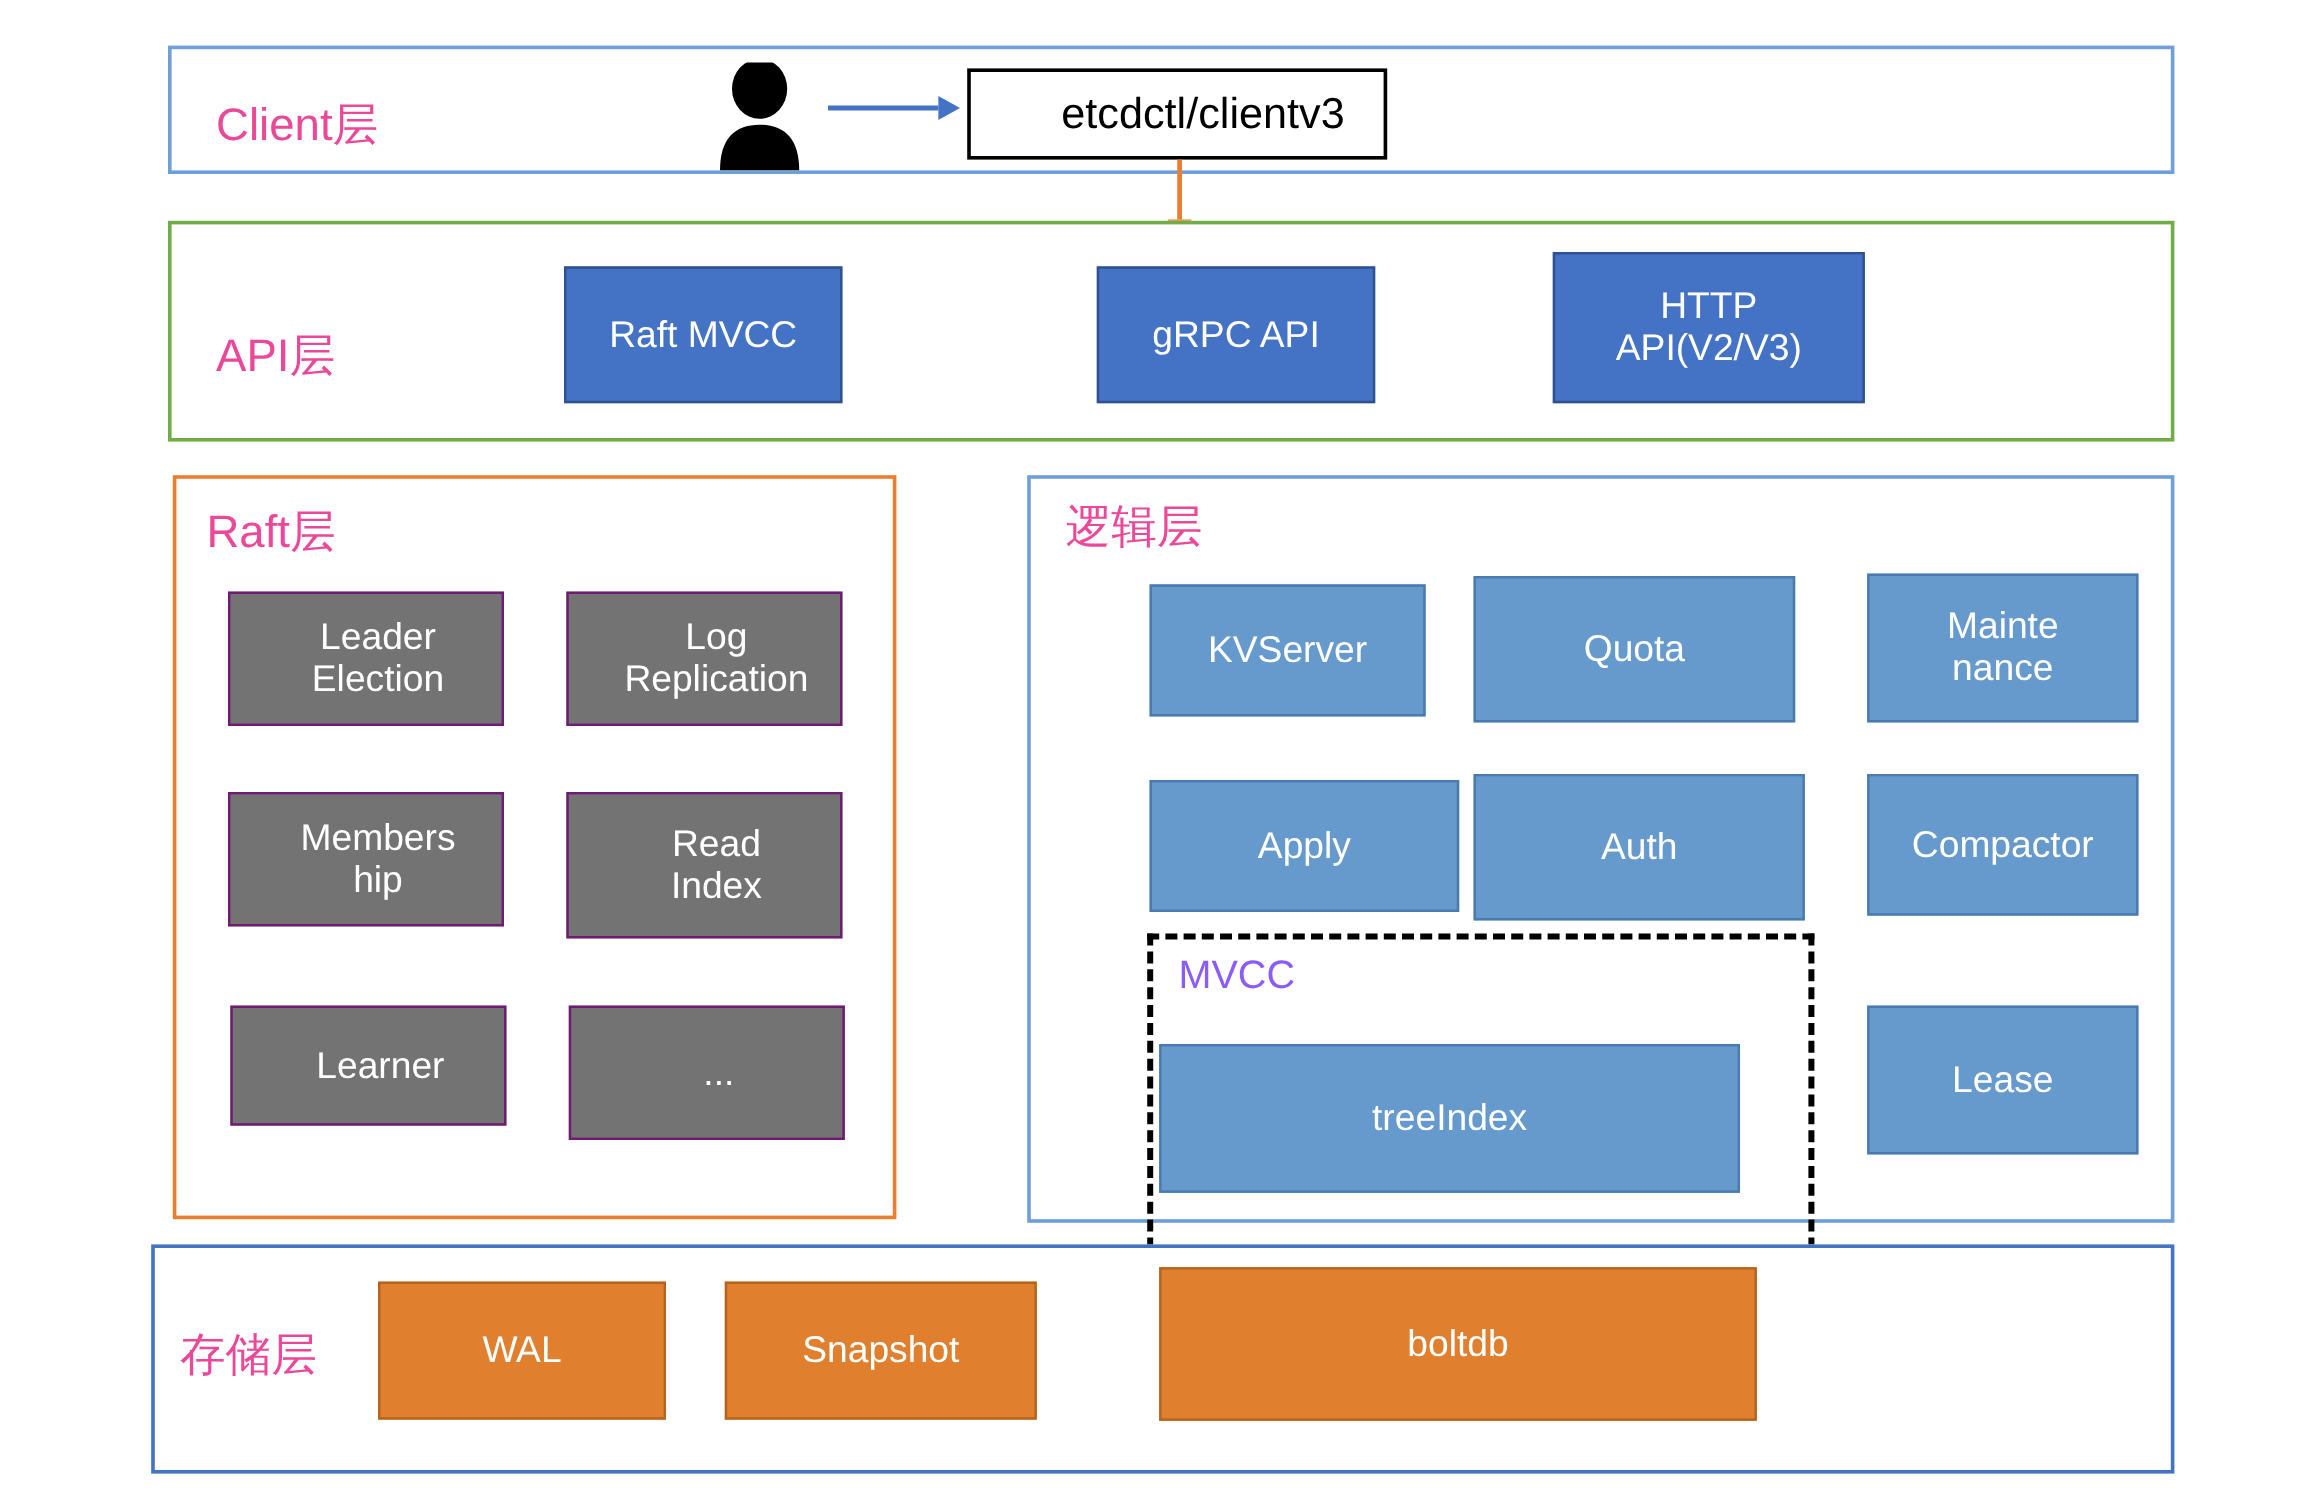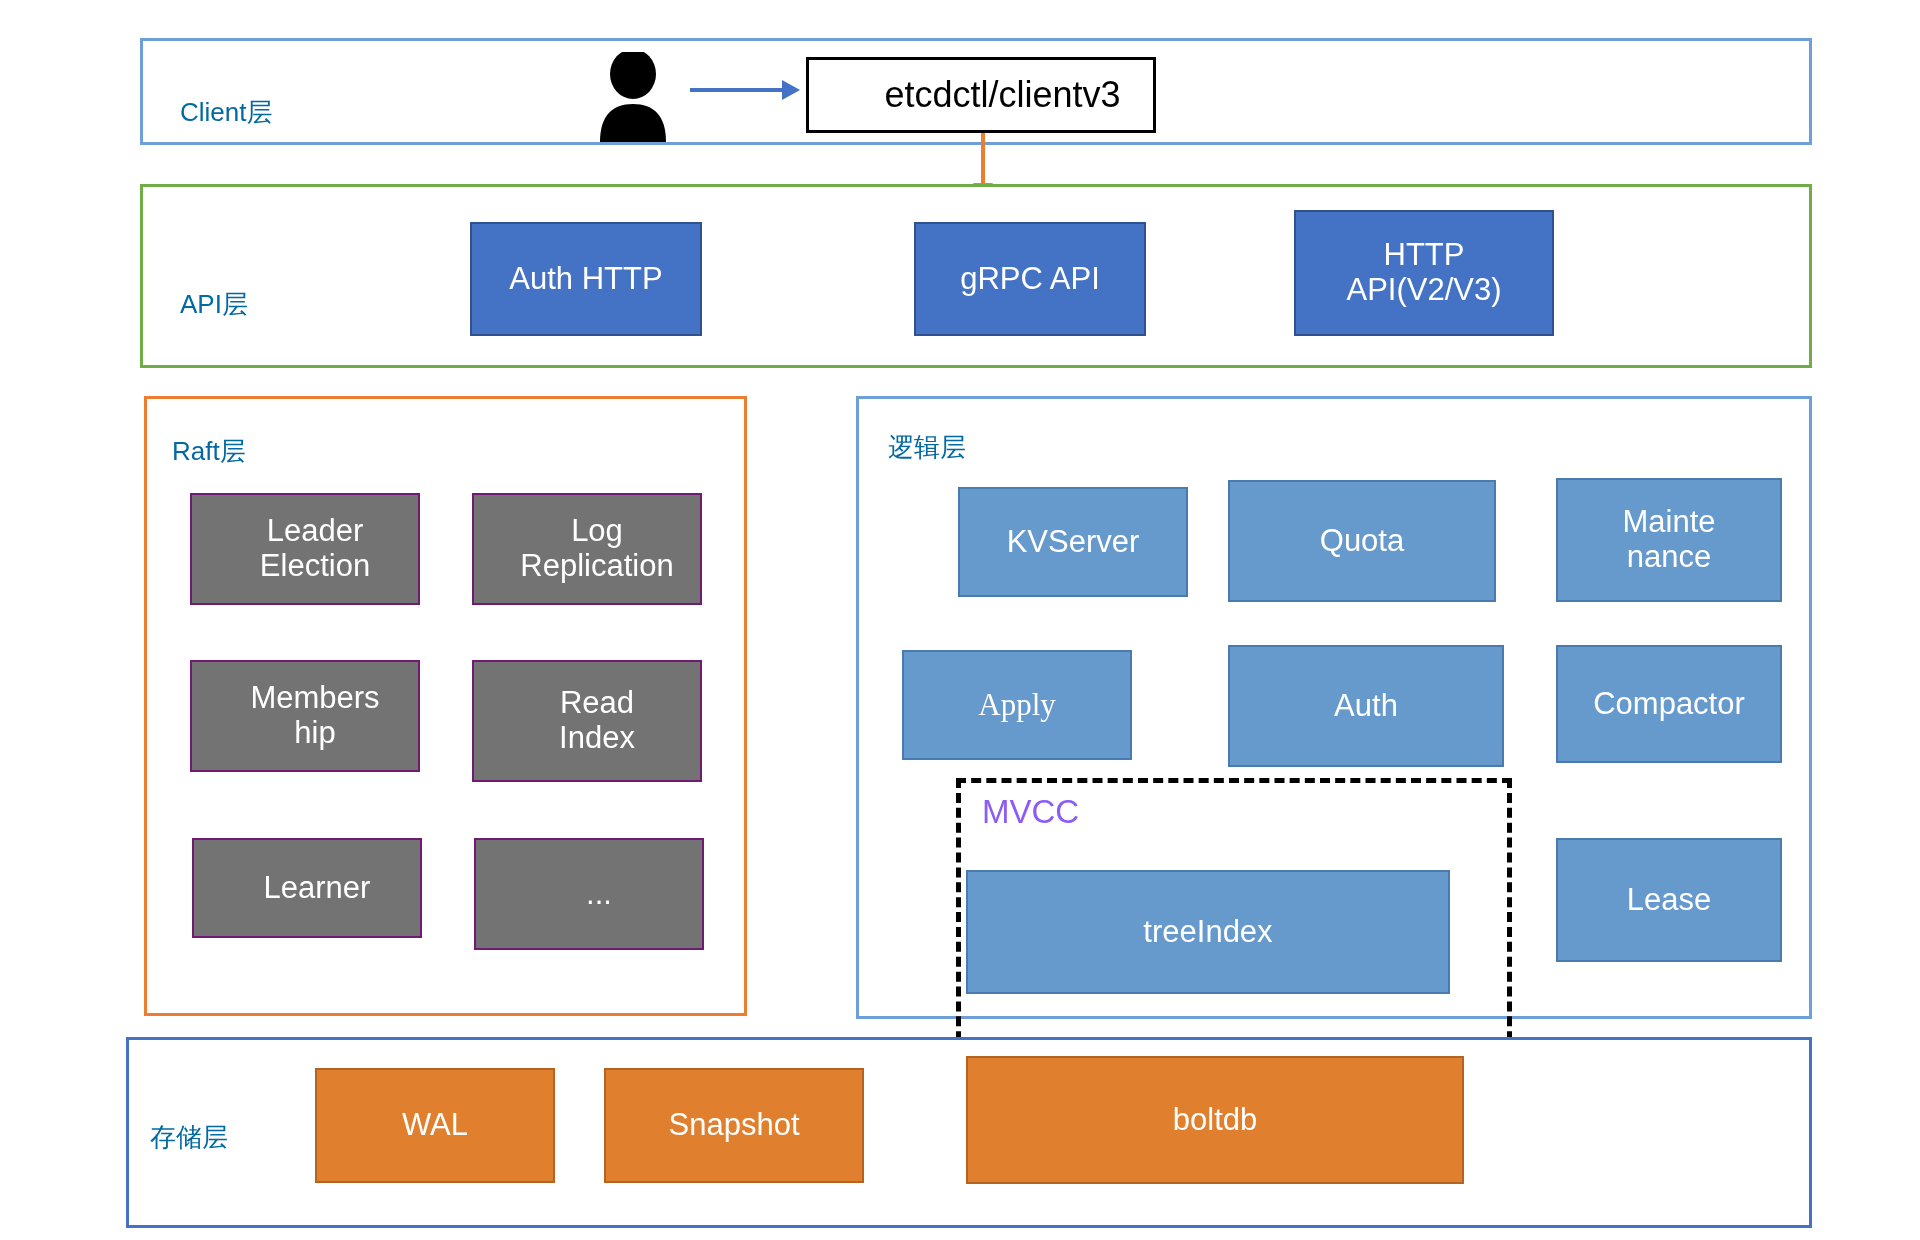--- a/index.html
+++ b/index.html
@@ -32,11 +32,10 @@
 
   .layer-title {
     position: absolute;
-    font-size: 26px;
-    color: #0369a1;
+    font-size: 38px;
+    color: #ec4899;
     white-space: nowrap;
     letter-spacing: 0px;
-    margin-top: 16px;
   }
 
   

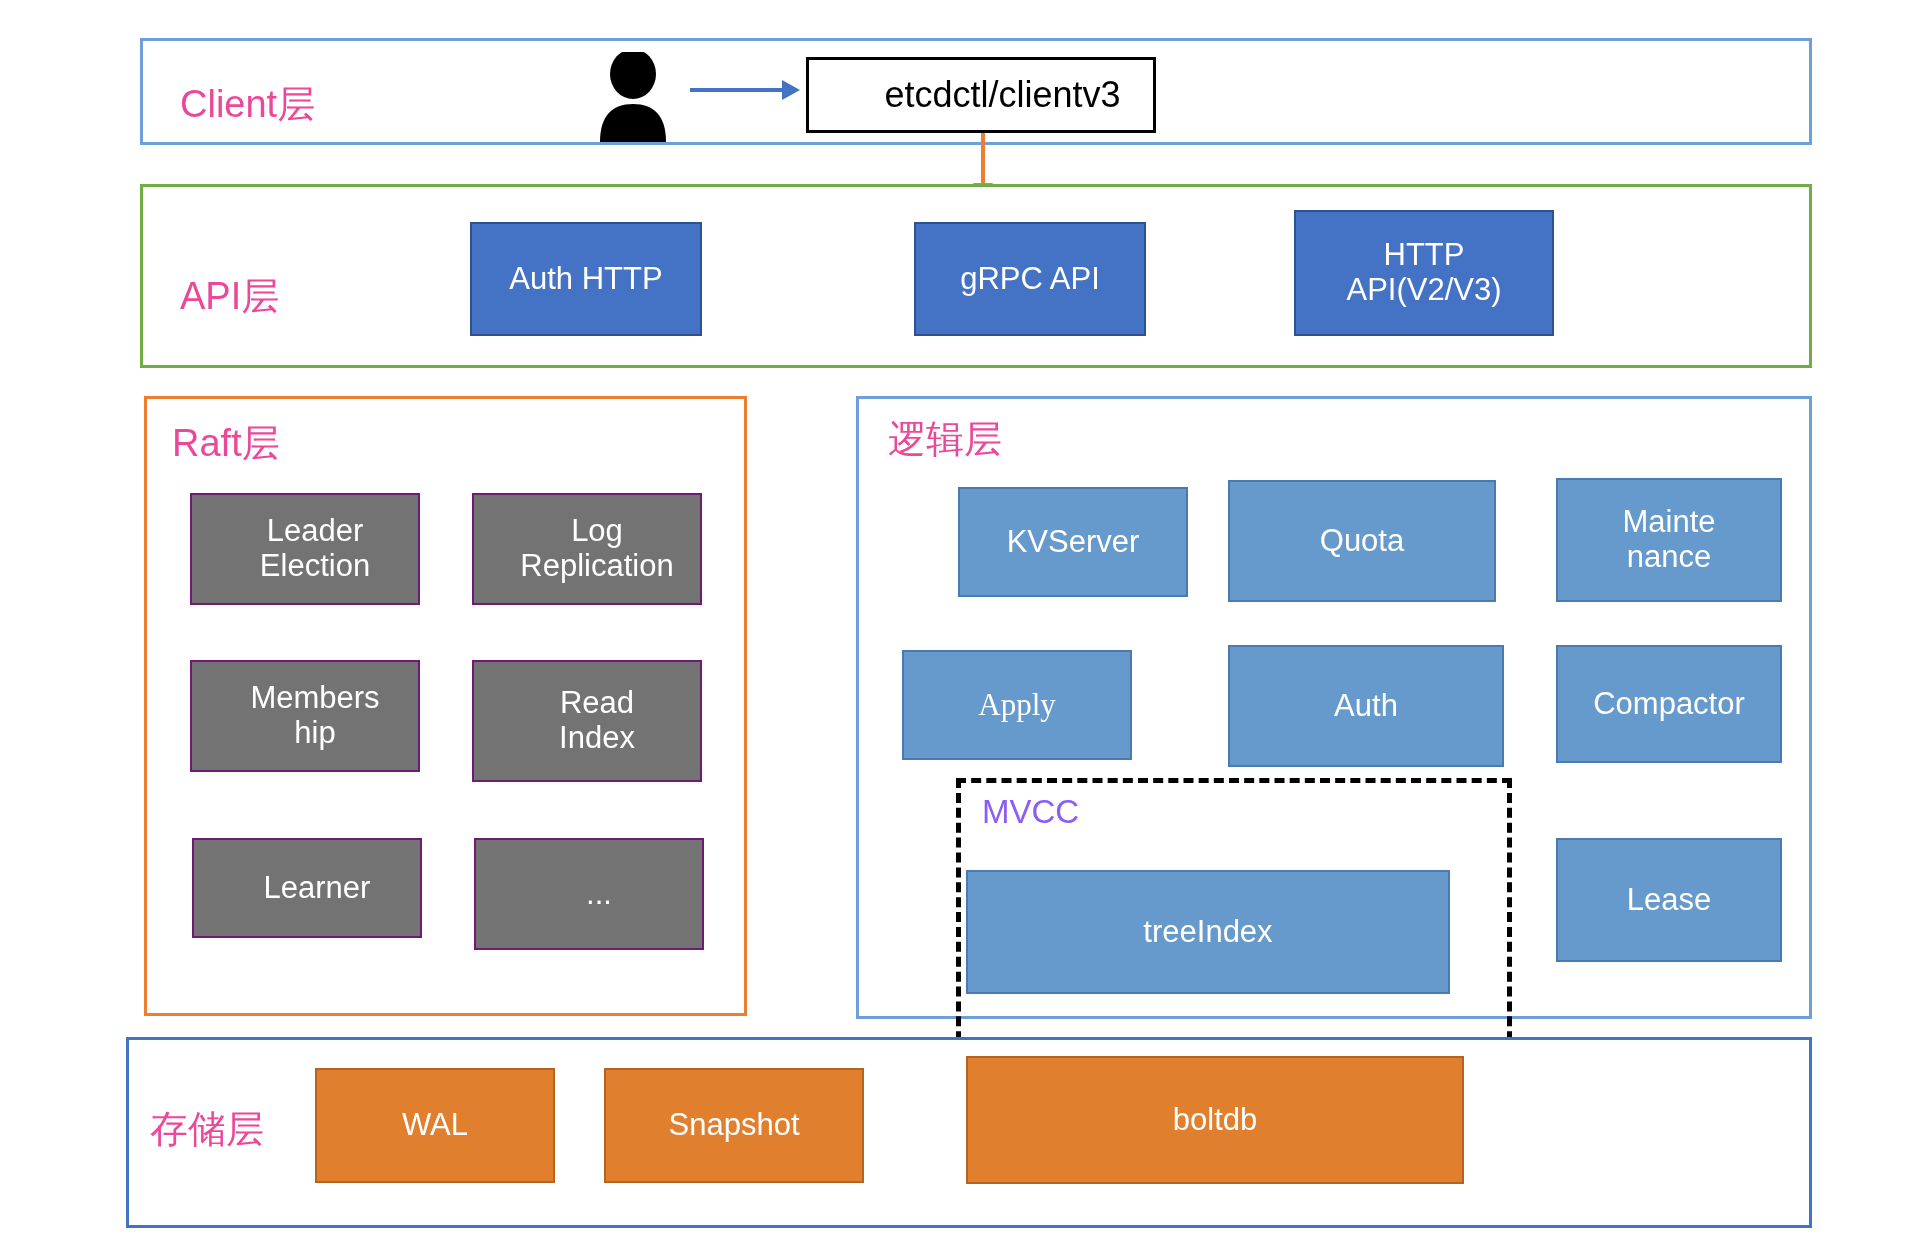--- a/index.html
+++ b/index.html
@@ -133,7 +133,7 @@
 
   <div class="layer-title" style="left:180px; top:271px;">API层</div>
 
-  <div class="node dark-blue" style="left:470px; top:222px; width:232px; height:114px;">Auth HTTP</div>
+  <div class="node dark-blue" style="left:470px; top:222px; width:232px; height:114px;">Raft MVCC</div>
 
   <div class="node dark-blue" style="left:914px; top:222px; width:232px; height:114px;">gRPC API</div>
 

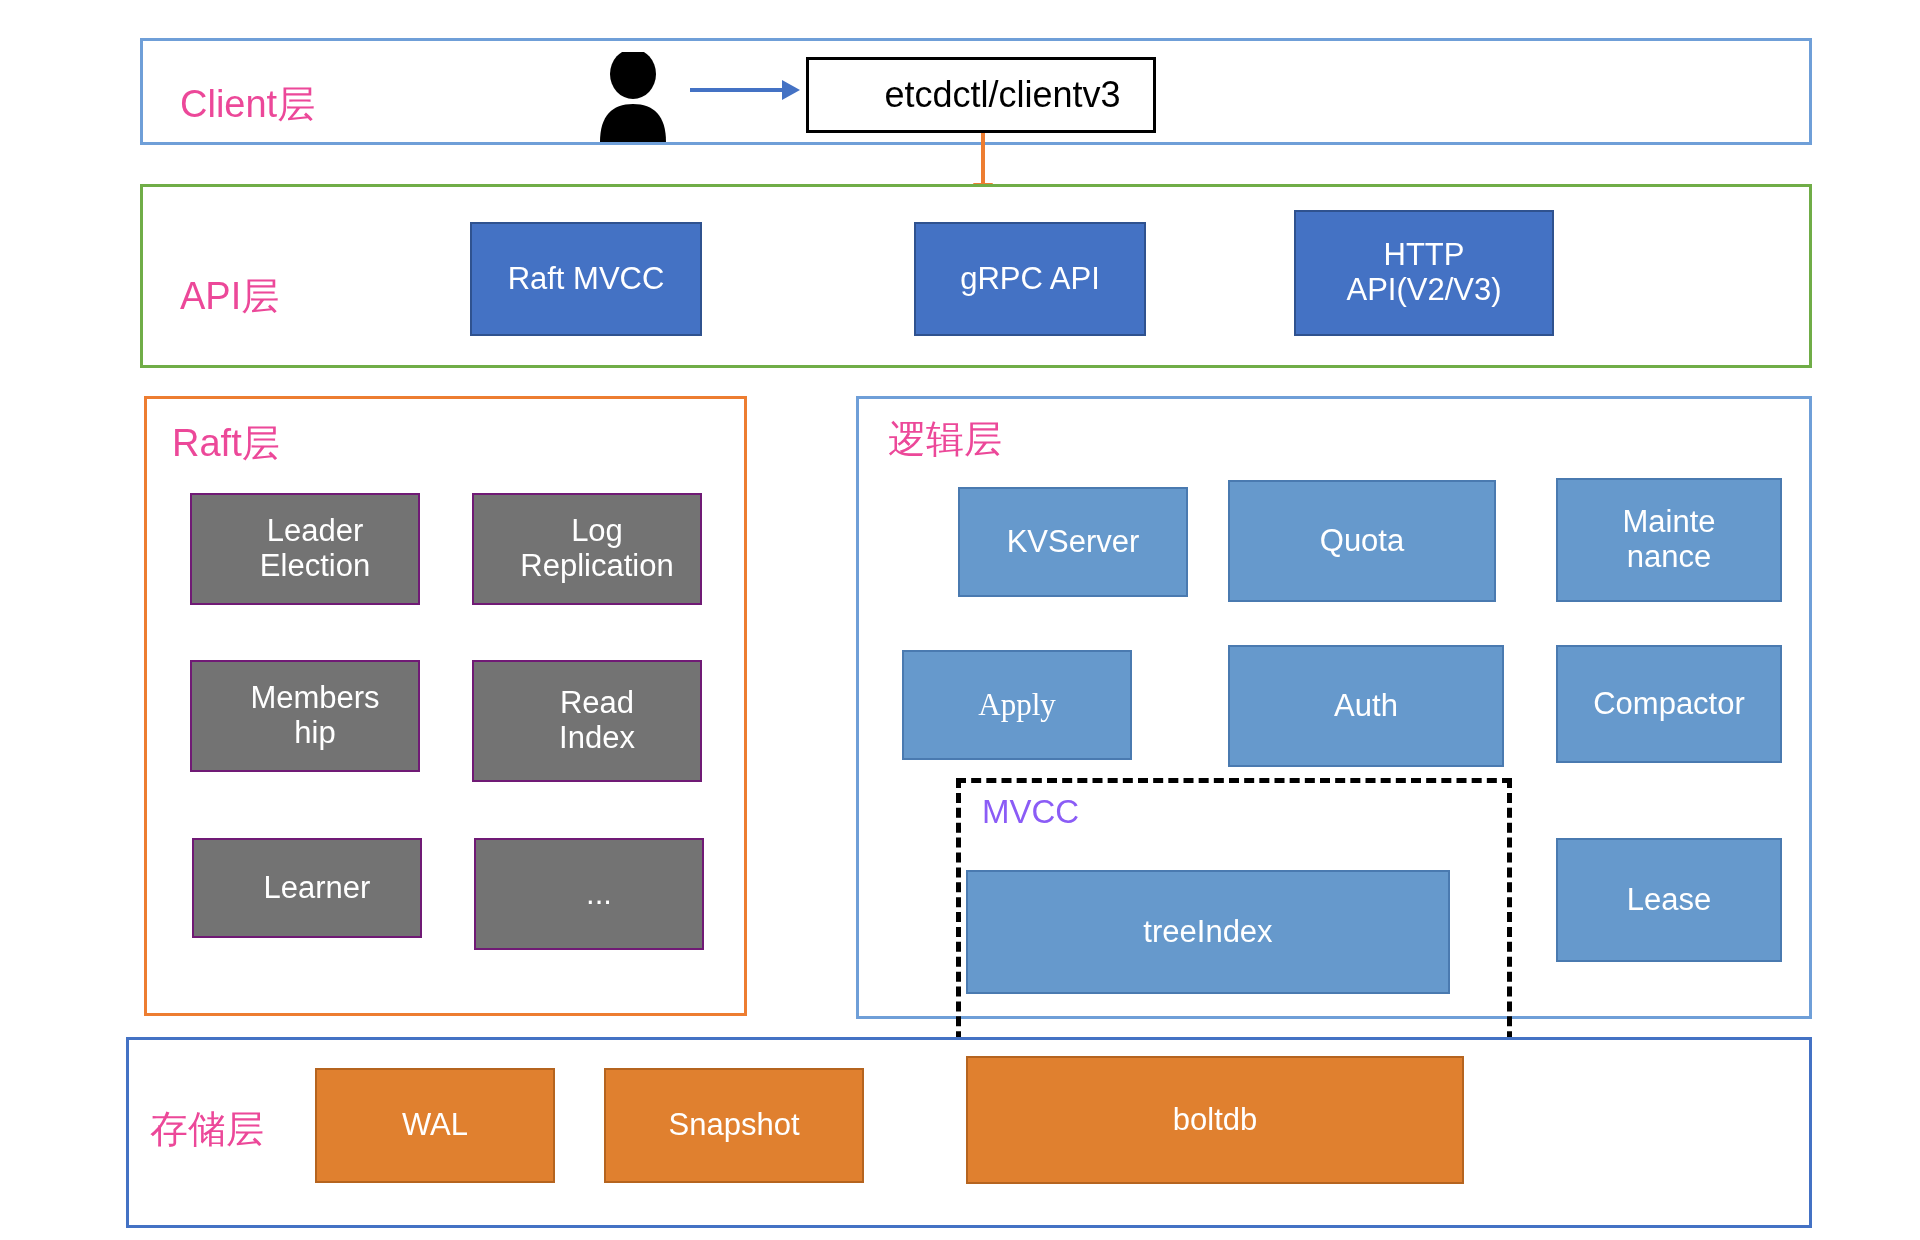--- a/index.html
+++ b/index.html
@@ -171,7 +171,7 @@
   <div class="node light-blue" style="left:1556px; top:478px; width:226px; height:124px;">Mainte
 nance</div>
 
-  <div class="node light-blue" style="left:902px; top:650px; width:230px; height:110px;font-family:Liberation Serif, serif;">Apply</div>
+  <div class="node light-blue" style="left:958px; top:650px; width:258px; height:110px;">Apply</div>
 
   <div class="node light-blue" style="left:1228px; top:645px; width:276px; height:122px;">Auth</div>
 

